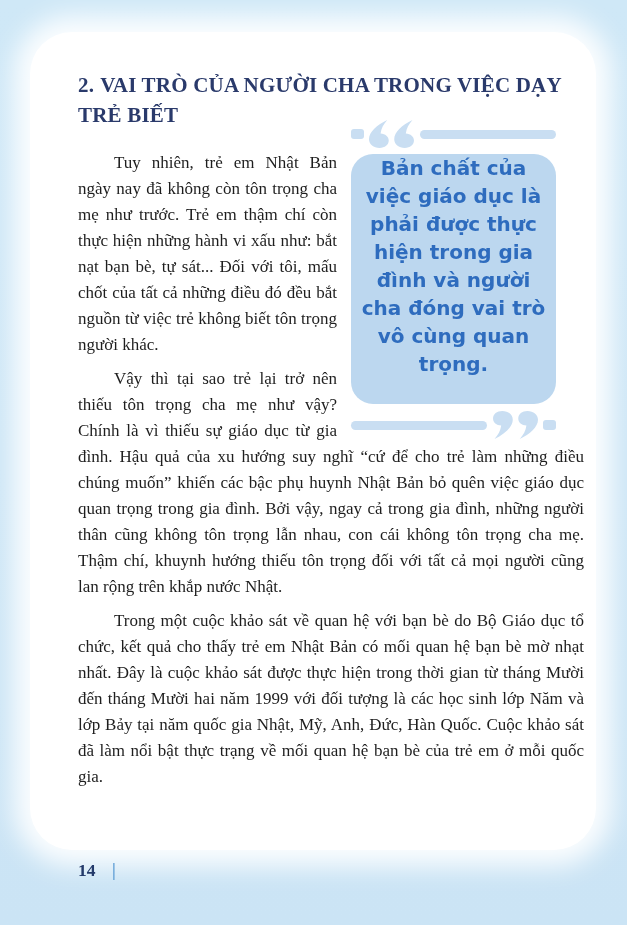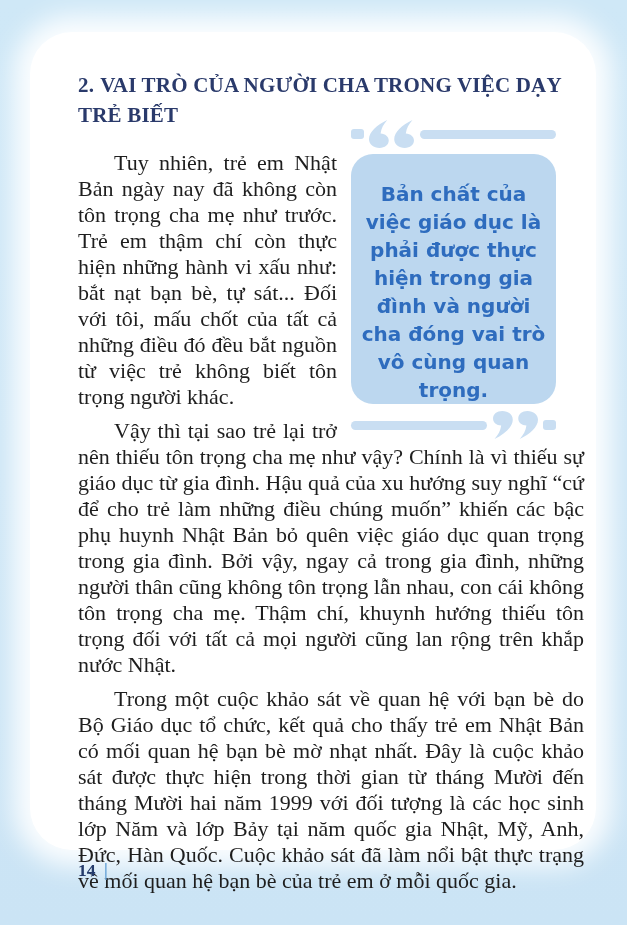--- a/index.html
+++ b/index.html
@@ -62,7 +62,7 @@
   p.body-para {
     margin: 0 0 8px 0;
     color: #1e1e1e;
-    font-size: 22px;
+    font-size: 17px;
     line-height: 26px;
     text-align: justify;
     text-indent: 36px;

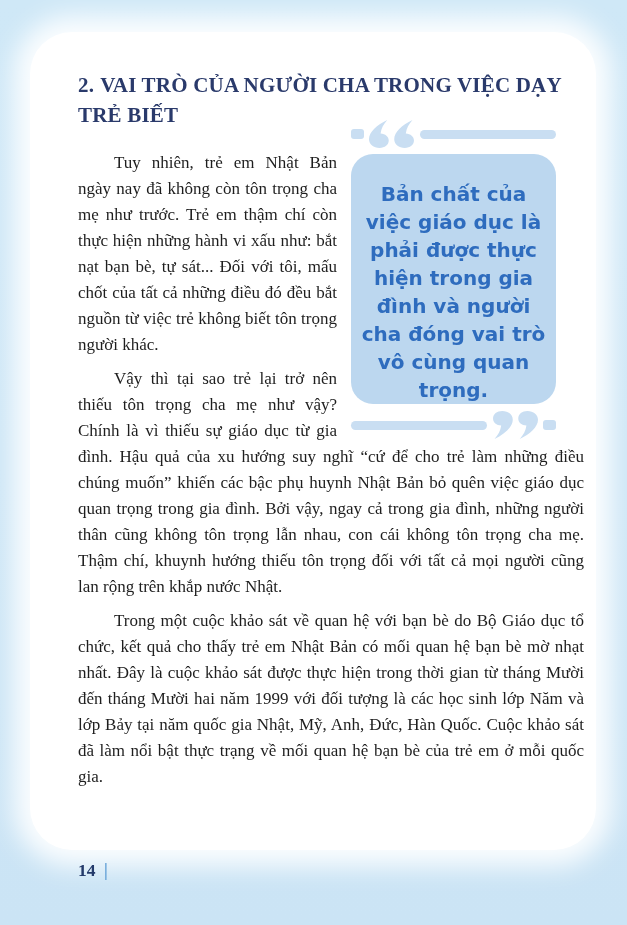--- a/index.html
+++ b/index.html
@@ -51,7 +51,7 @@
     height: 250px;
     box-sizing: border-box;
     padding: 0 10px;
-    display: flex; align-items: flex-end; justify-content: center;
+    display: flex; align-items: flex-start; justify-content: center;
     text-align: center;
     color: #2e6cbe;
     font-family: "DejaVu Sans", sans-serif;

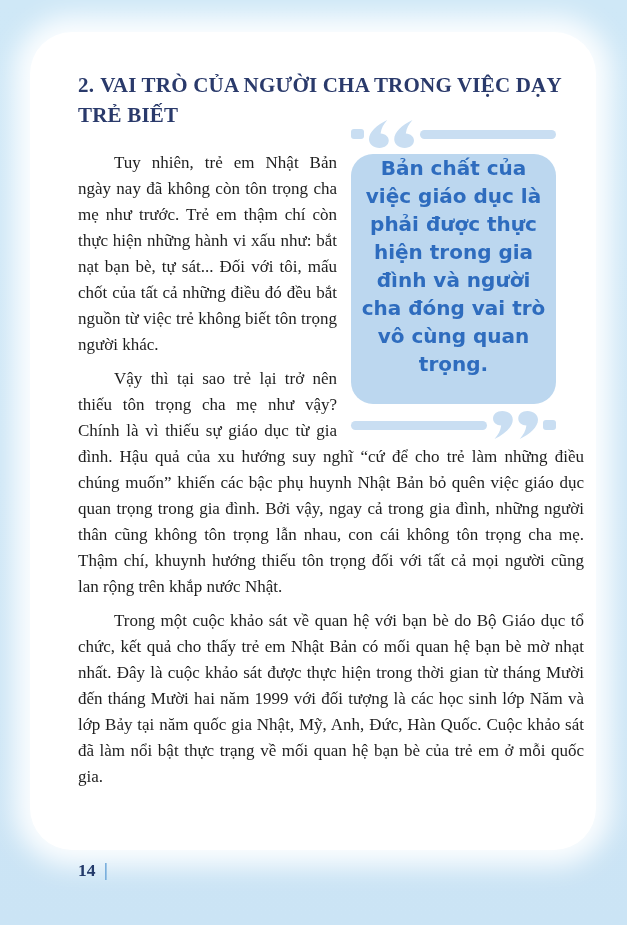--- a/index.html
+++ b/index.html
@@ -70,7 +70,7 @@
   .page-footer {
     position: absolute;
     left: 78px; top: 860px;
-    display: flex; align-items: baseline; gap: 8px;
+    display: flex; align-items: baseline; gap: 16px;
   }
   .f-num { font-weight: bold; color: #243b6b; font-size: 17.5px; font-family: "Liberation Serif", serif; }
   .f-sep { color: #70a9da; font-size: 18px; font-family: "Liberation Sans", sans-serif; }

